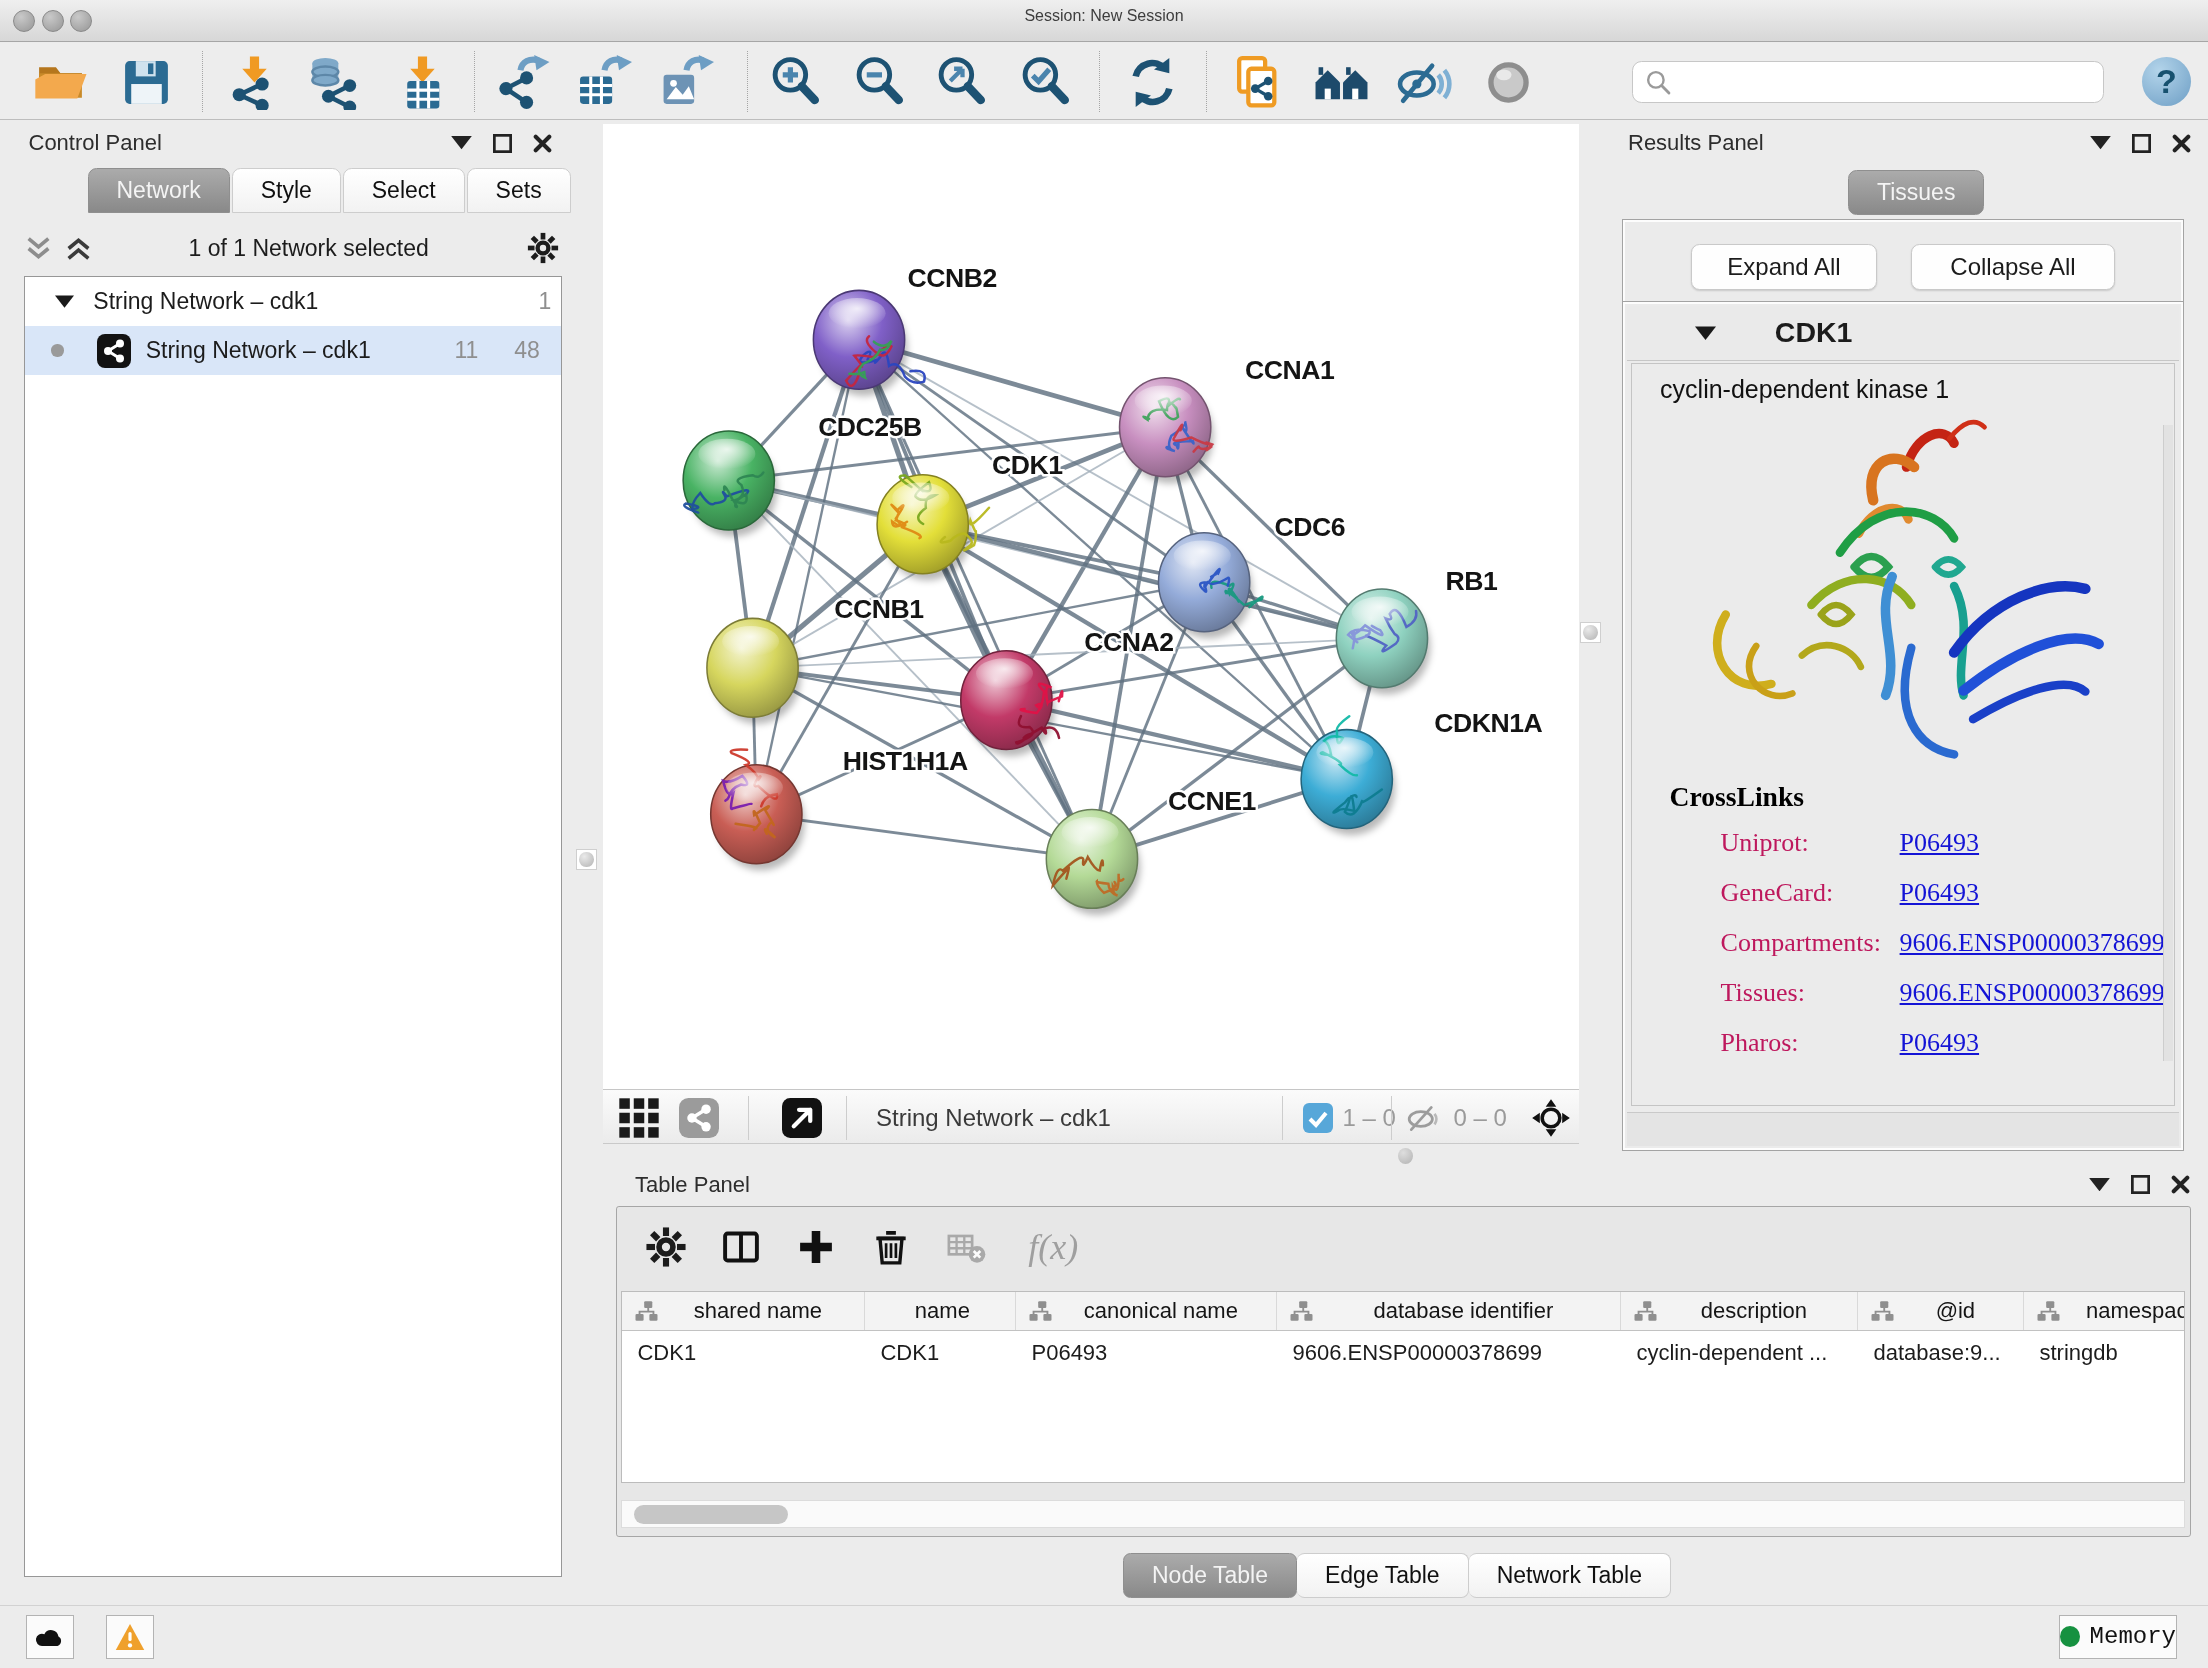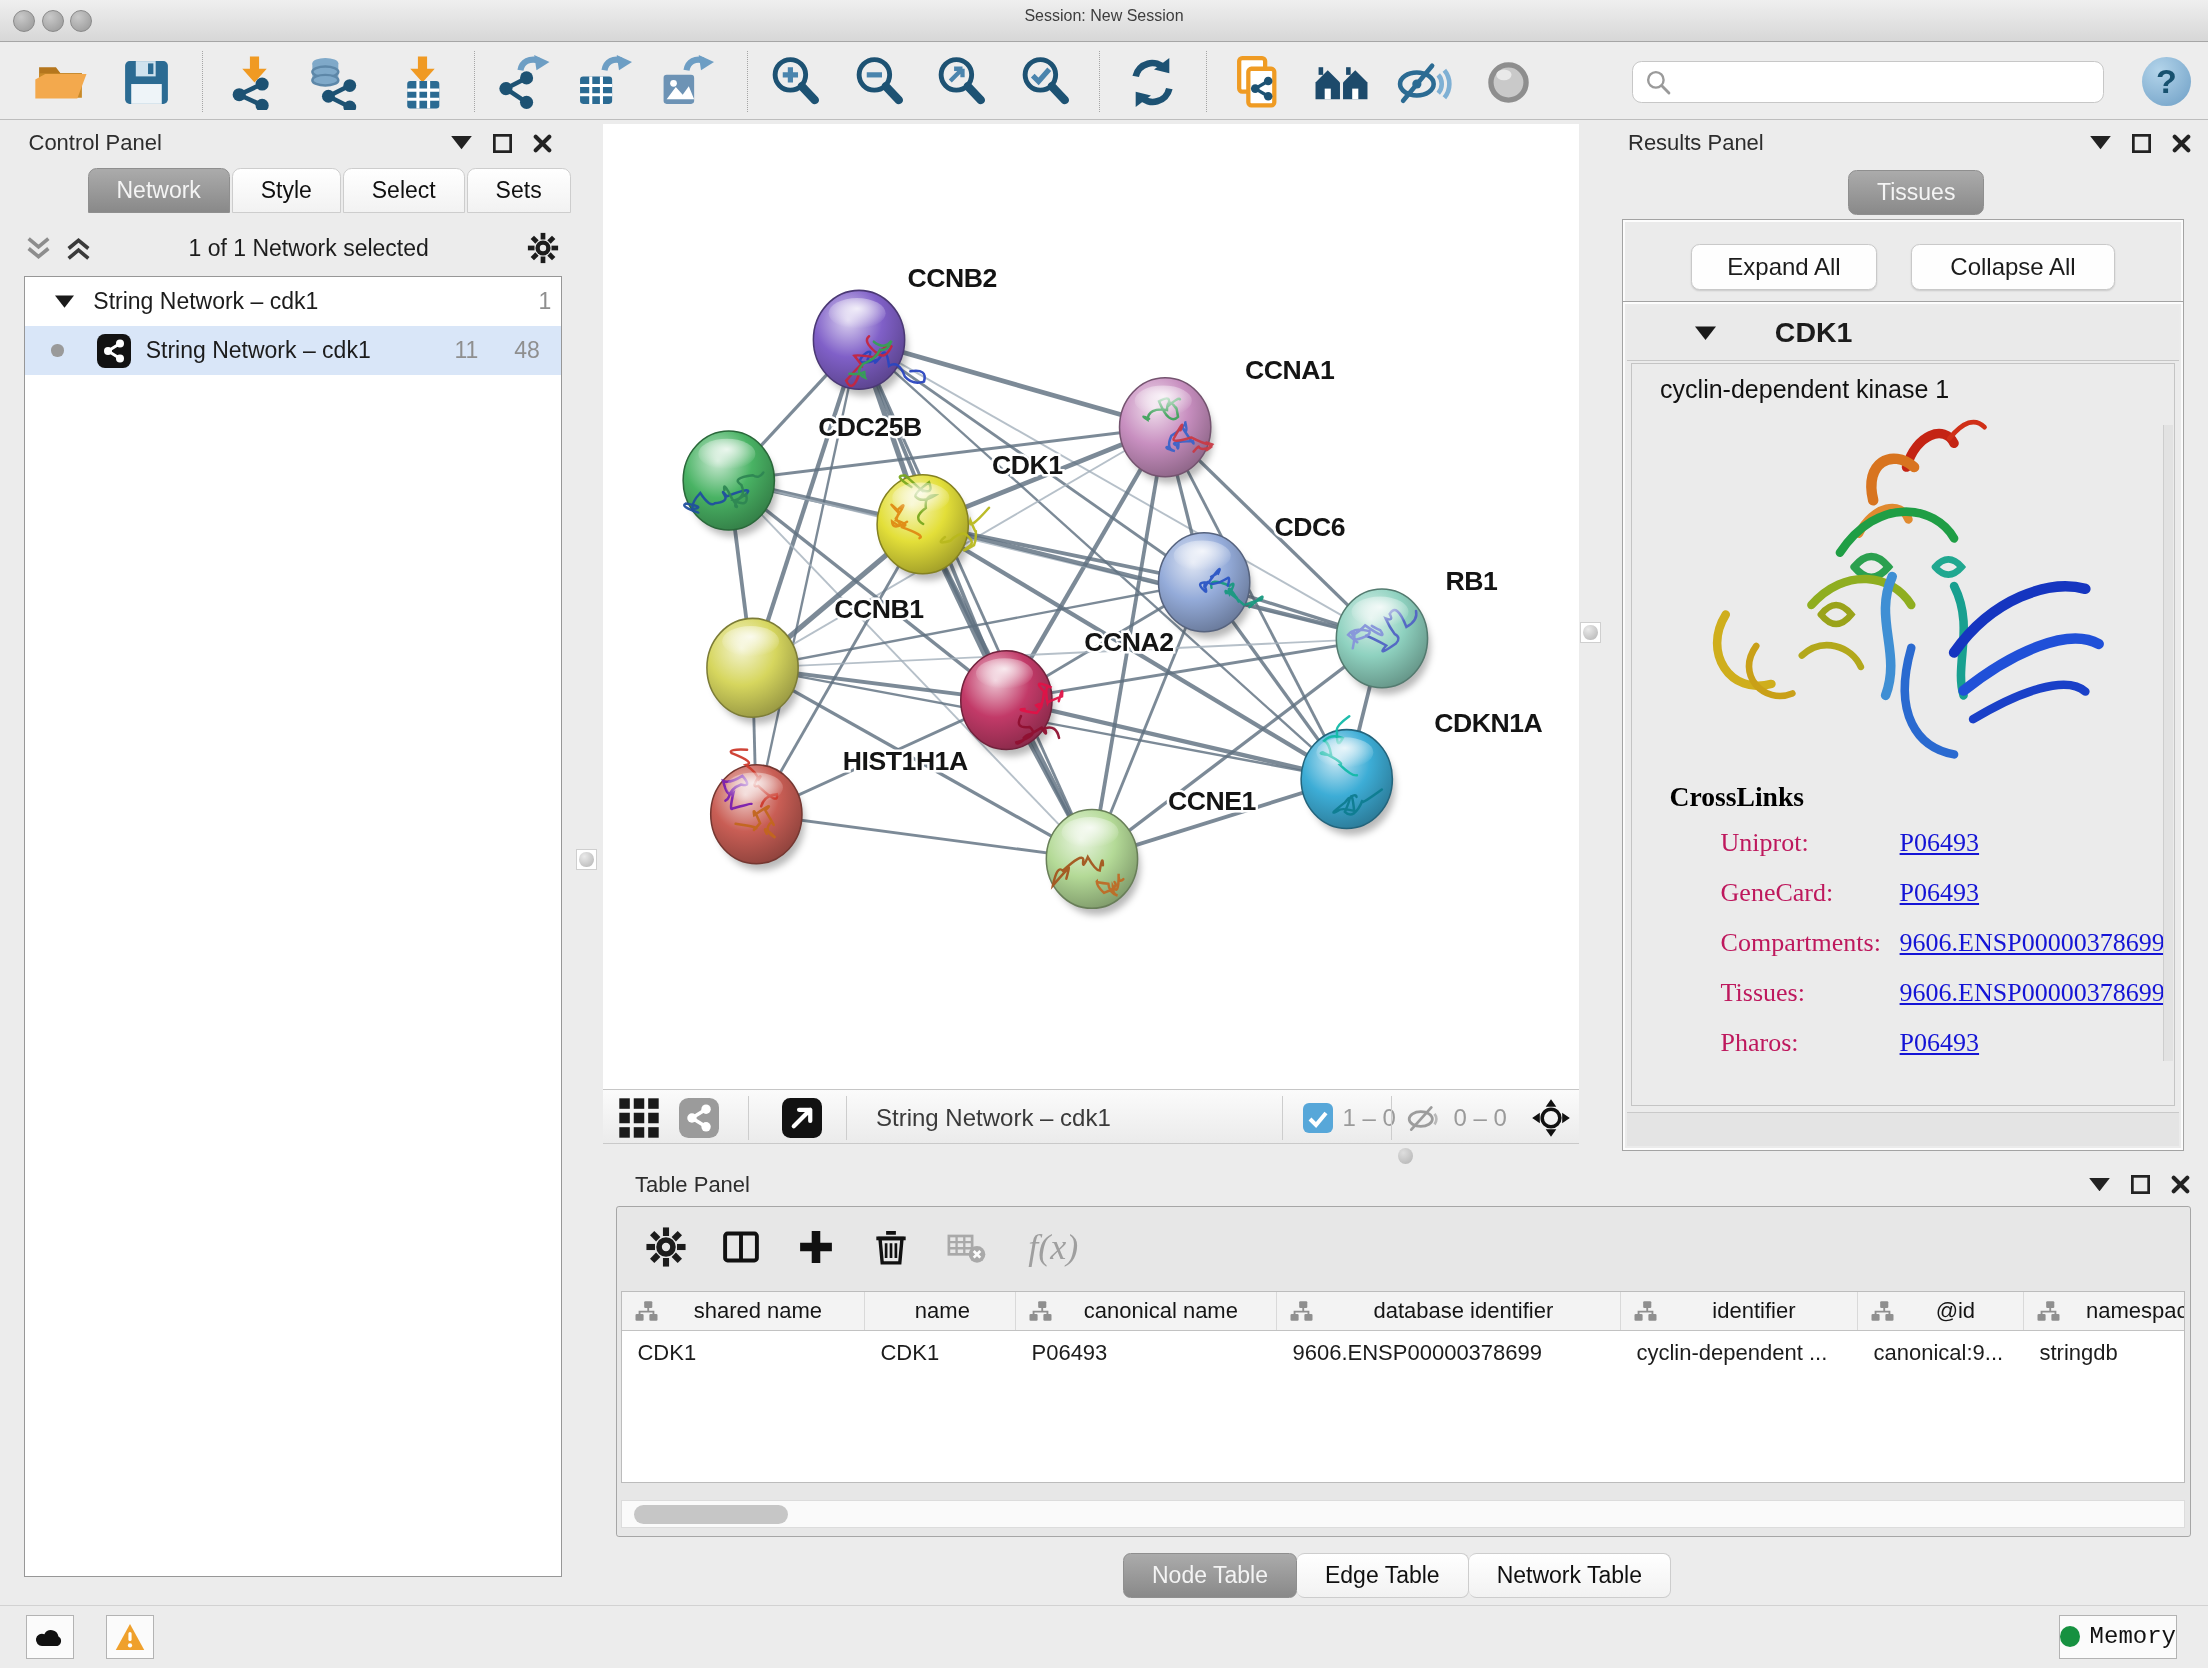--- a/index.html
+++ b/index.html
@@ -794,7 +794,7 @@
                 </g>
                 <path d="M12 7 v3 M4.5 12 v-2 h12 v2" stroke="#8f8f8f" stroke-width="1.6" fill="none"></path>
               </svg>
-              <span>identifier</span>
+              <span>description</span>
             </div>
             <div class="th" style="width: 166px;">
               <svg width="25" height="22" viewBox="0 0 21 19">

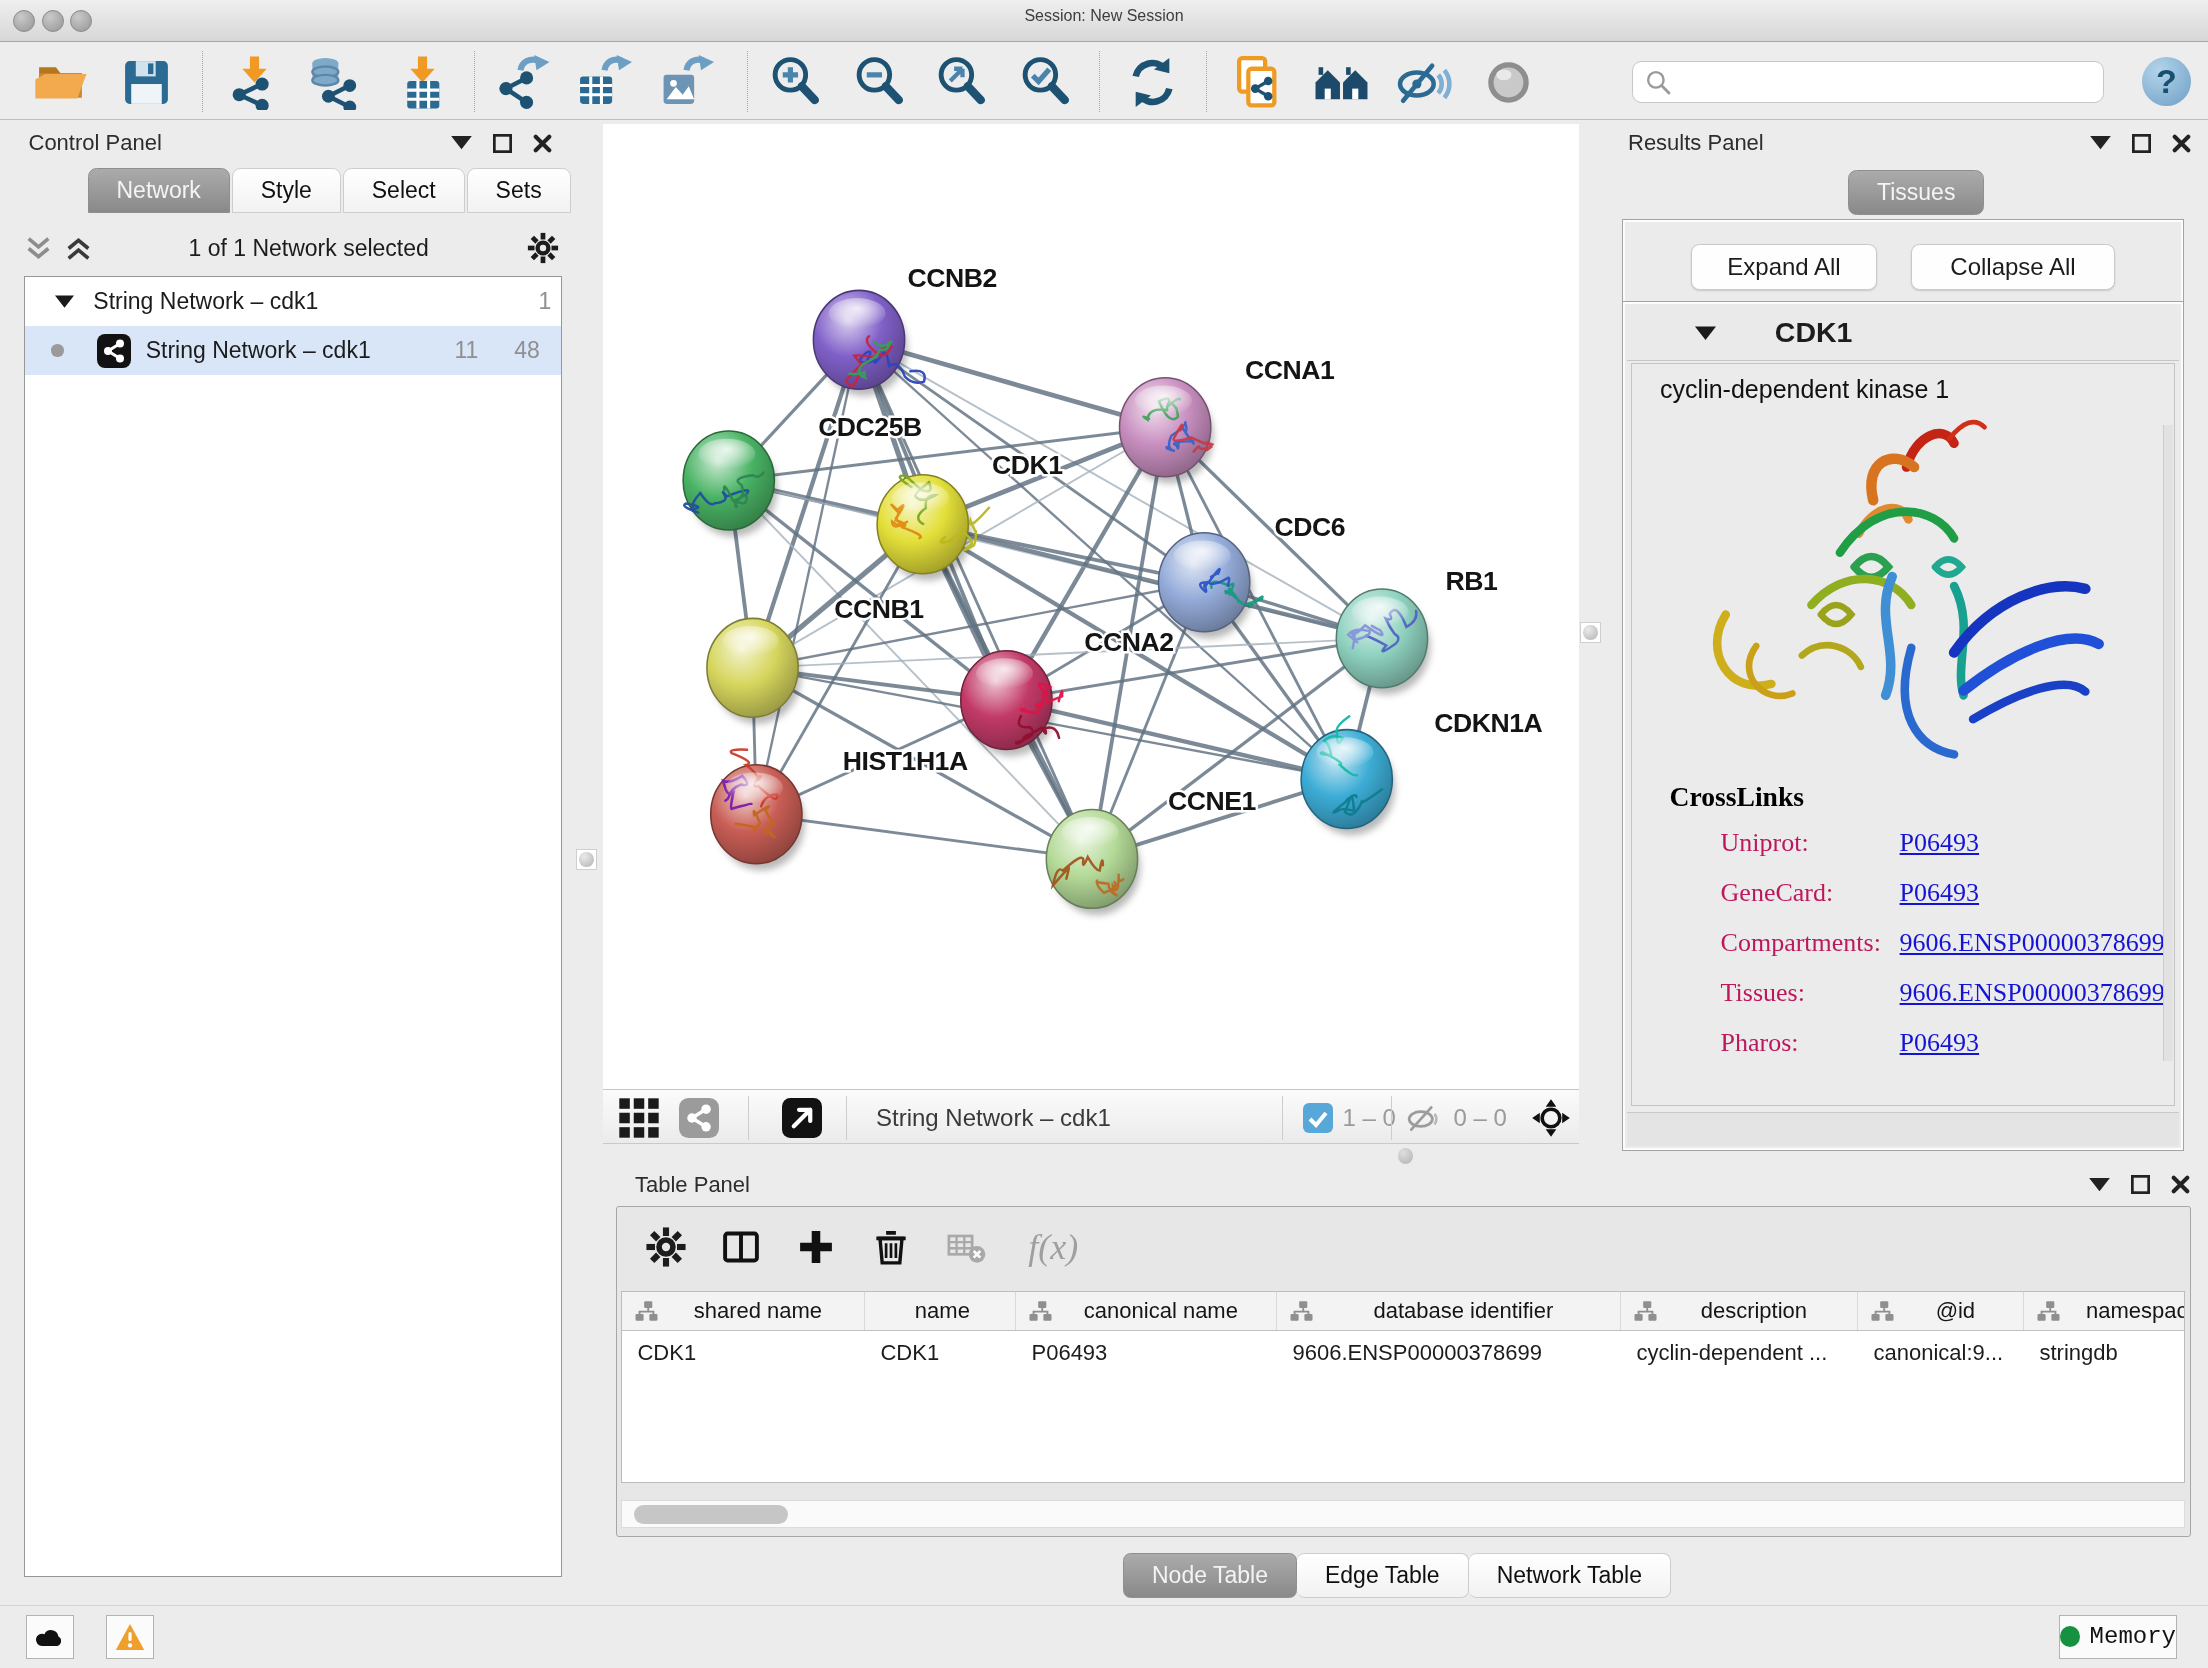--- a/index.html
+++ b/index.html
@@ -825,7 +825,7 @@
             <div class="td" style="width: 261px;">P06493</div>
             <div class="td" style="width: 344px;">9606.ENSP00000378699</div>
             <div class="td" style="width: 237px;">cyclin-dependent ...</div>
-            <div class="td" style="width: 166px;">canonical:9...</div>
+            <div class="td" style="width: 166px;">database:9...</div>
             <div class="td" style="width: 209px;">stringdb</div>
           </div>
       </div>

